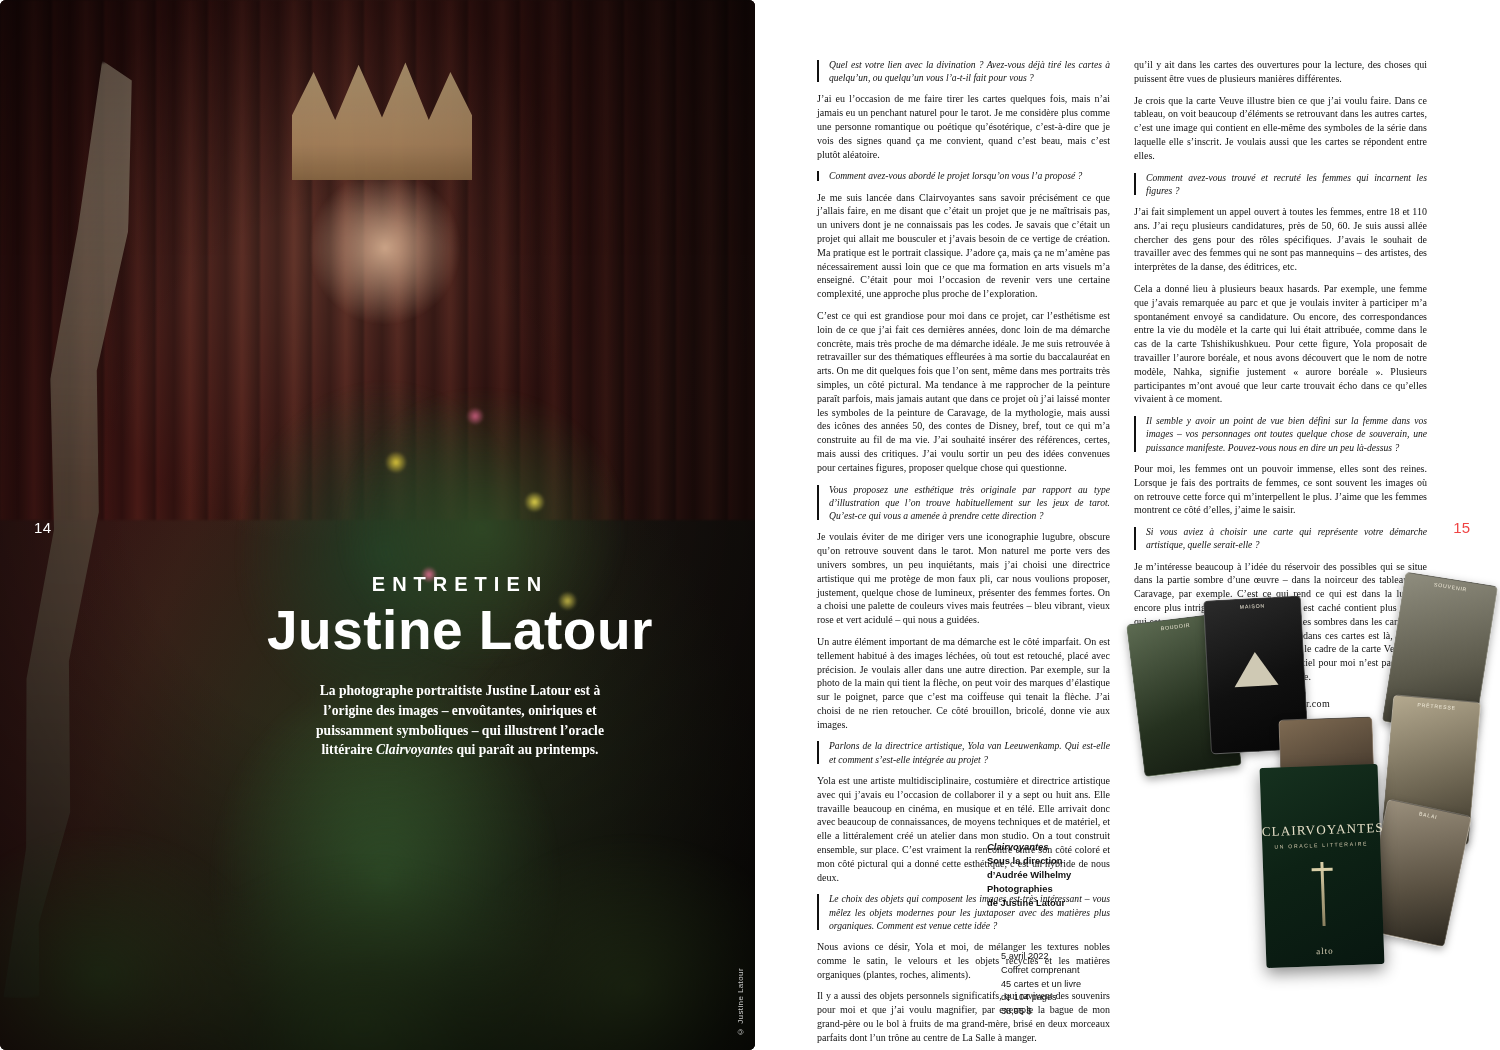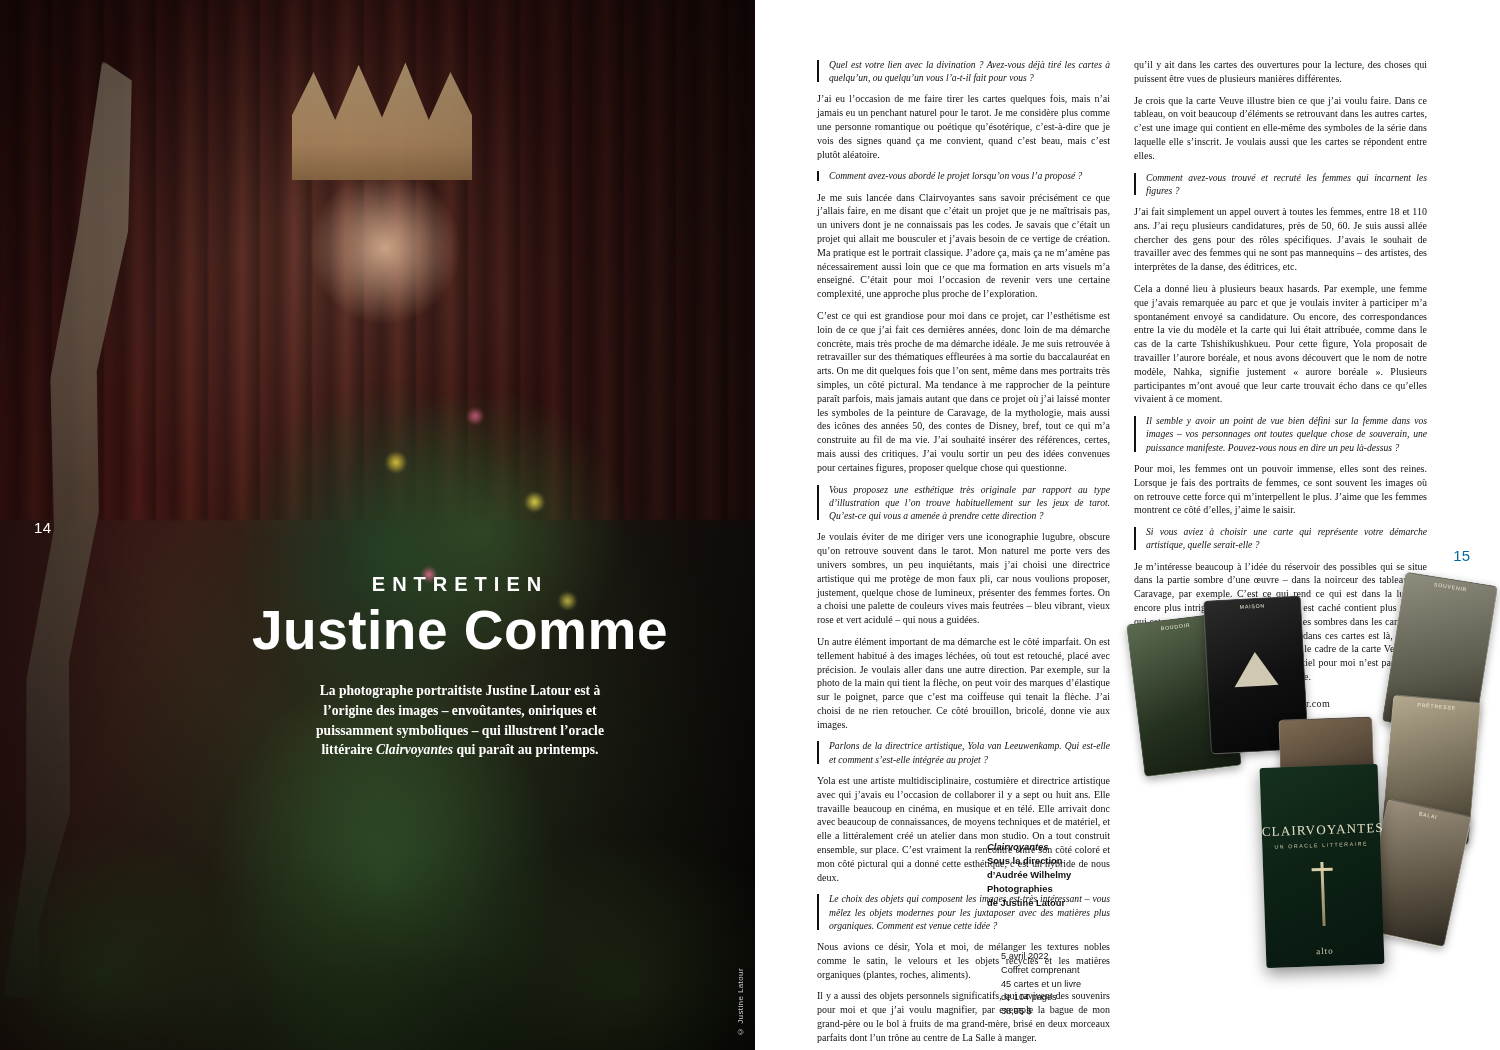--- a/index.html
+++ b/index.html
@@ -28,6 +28,7 @@
     height: 1050px;
     overflow: hidden;
     background: #120c0b;
+    border-radius: 6px;
   }
   .photo {
     position: absolute;

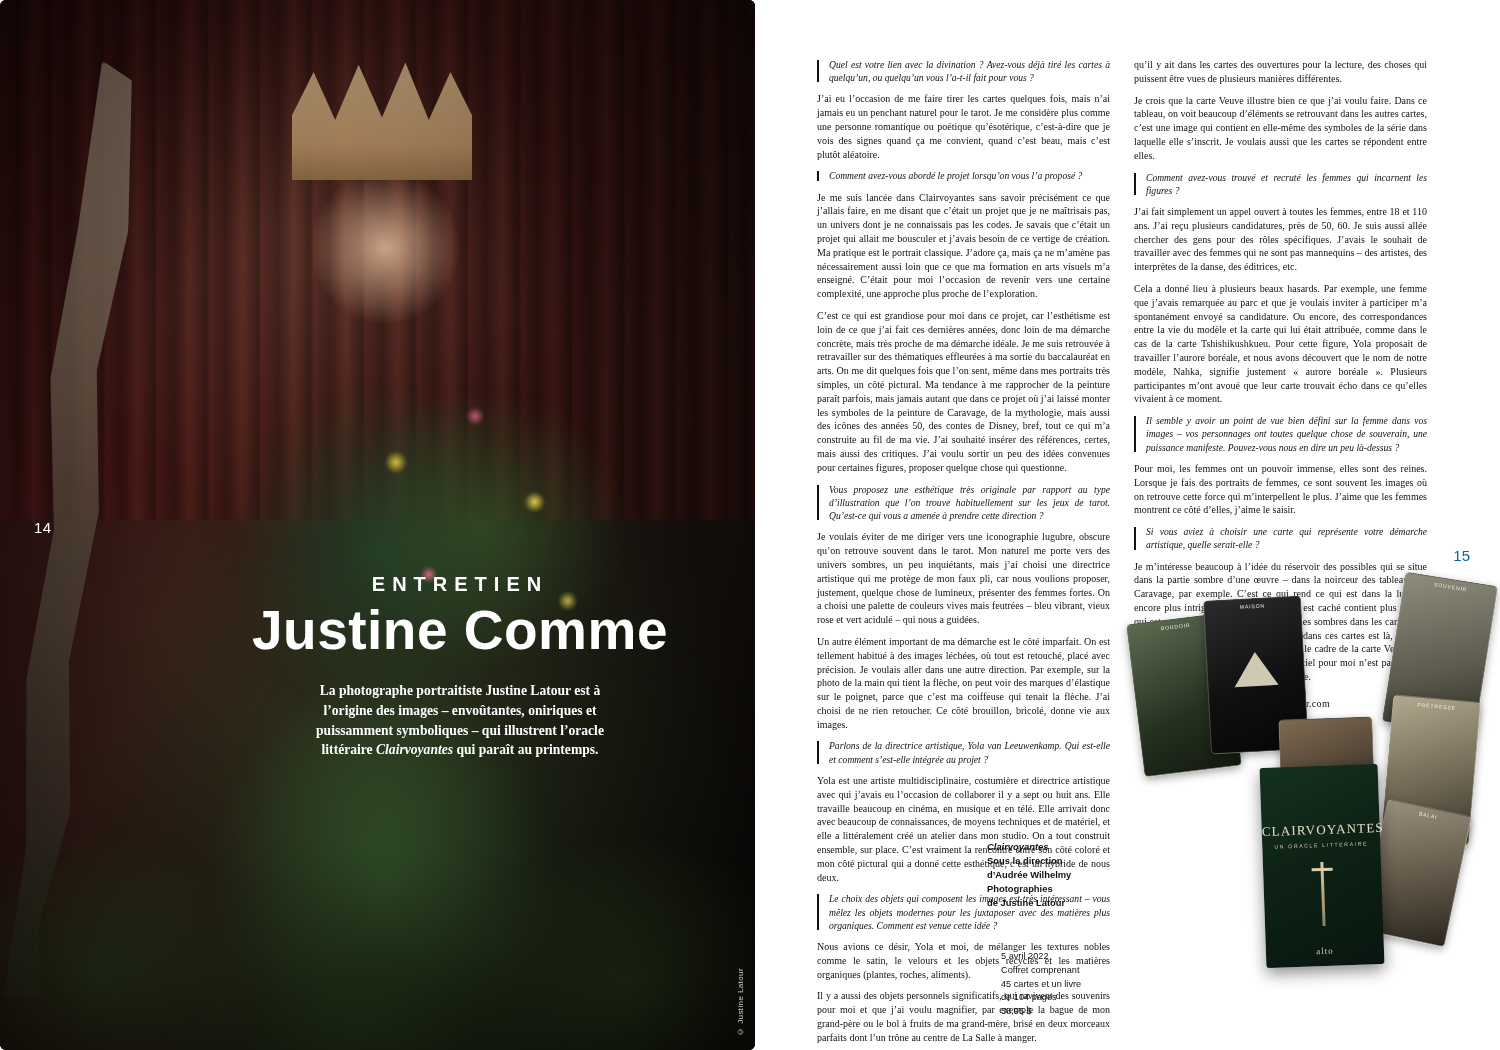--- a/index.html
+++ b/index.html
@@ -172,8 +172,7 @@
     right: 30px; top: 519px;
     font-family: "Liberation Sans", sans-serif;
     font-size: 15px;
-    color: #0369a1;
-    margin-top: 28px;
+    color: #ef4444;
   }
   .cols {
     position: absolute;

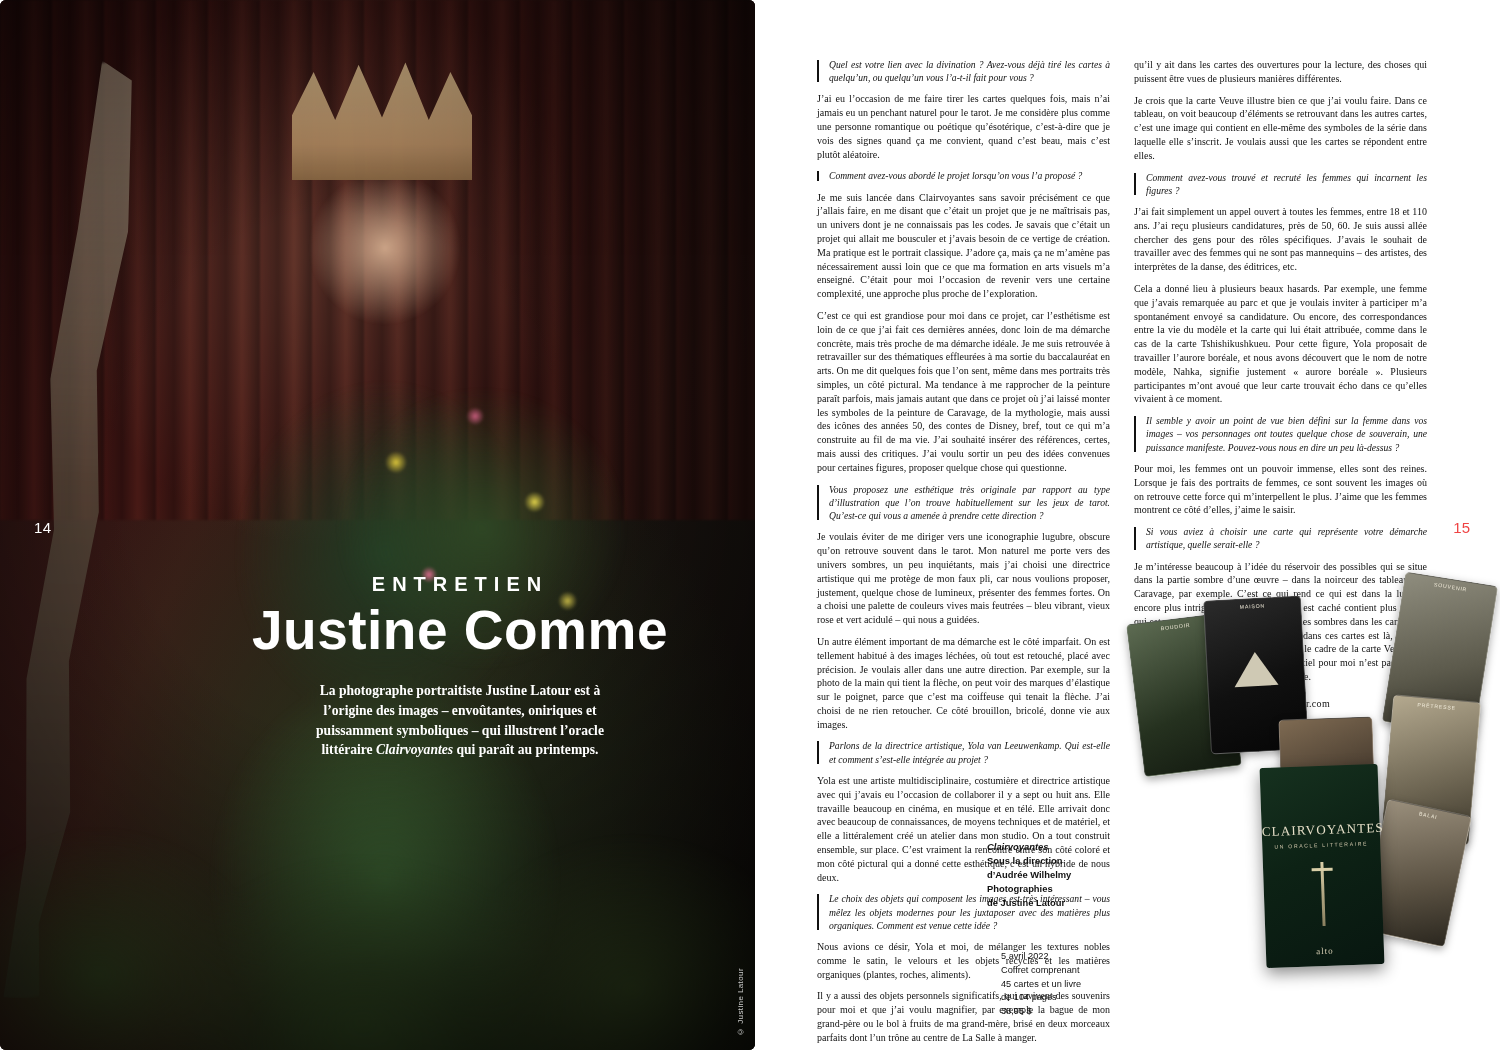--- a/index.html
+++ b/index.html
@@ -369,7 +369,7 @@
 
     <div class="overlay-text">
       <div class="kicker">ENTRETIEN</div>
-      <div class="headline">Justine Comme</div>
+      <div class="headline">Justine Latour</div>
       <div class="standfirst">La photographe portraitiste Justine Latour est à l’origine des images – envoûtantes, oniriques et puissamment symboliques – qui illustrent l’oracle littéraire <em>Clairvoyantes</em> qui paraît au printemps.</div>
     </div>
 

